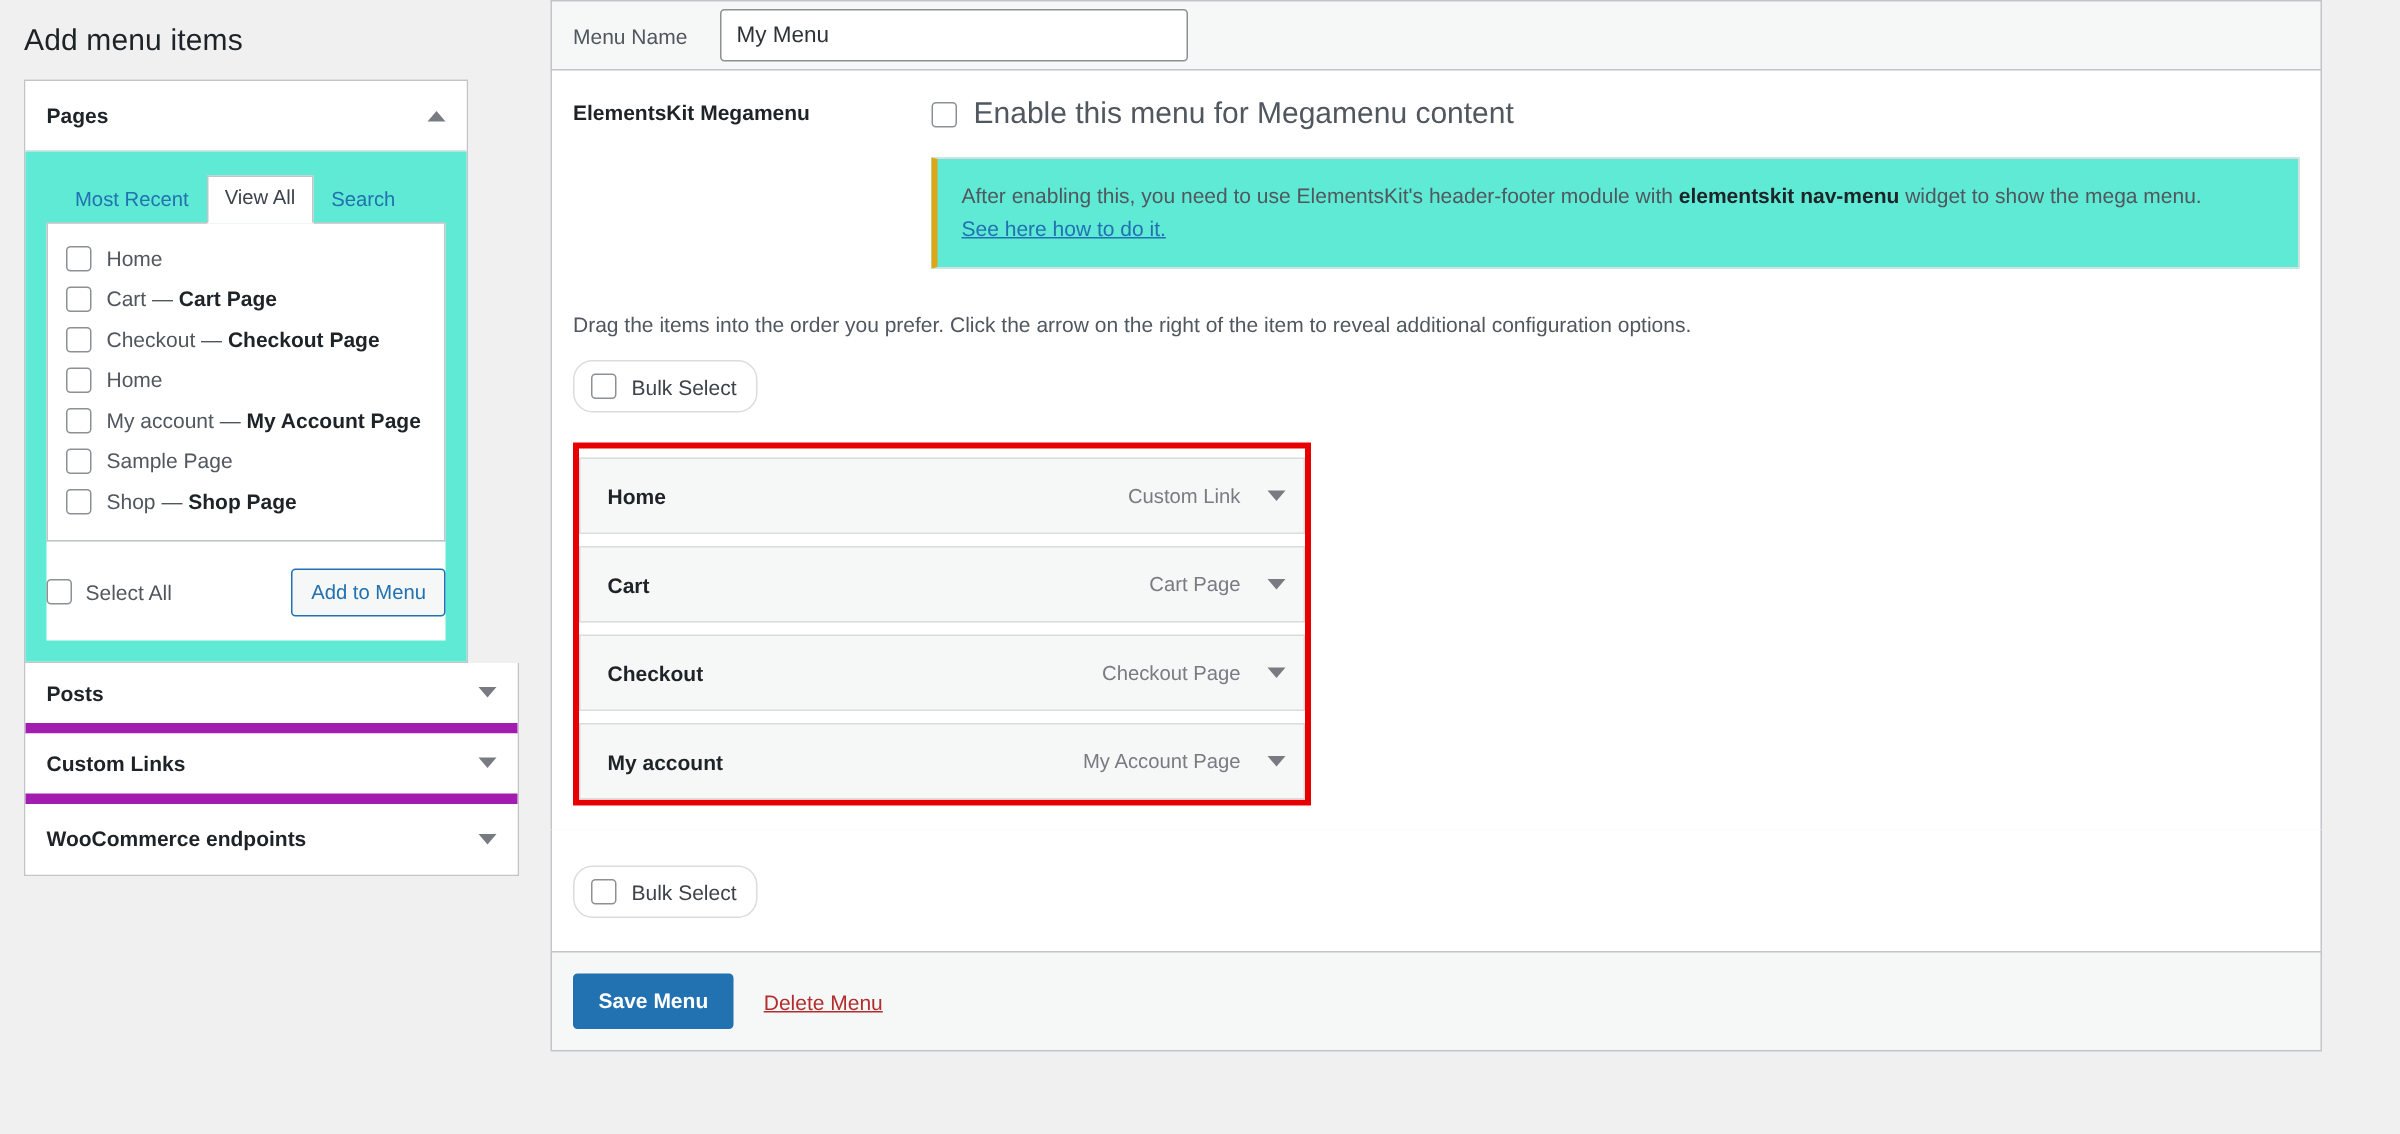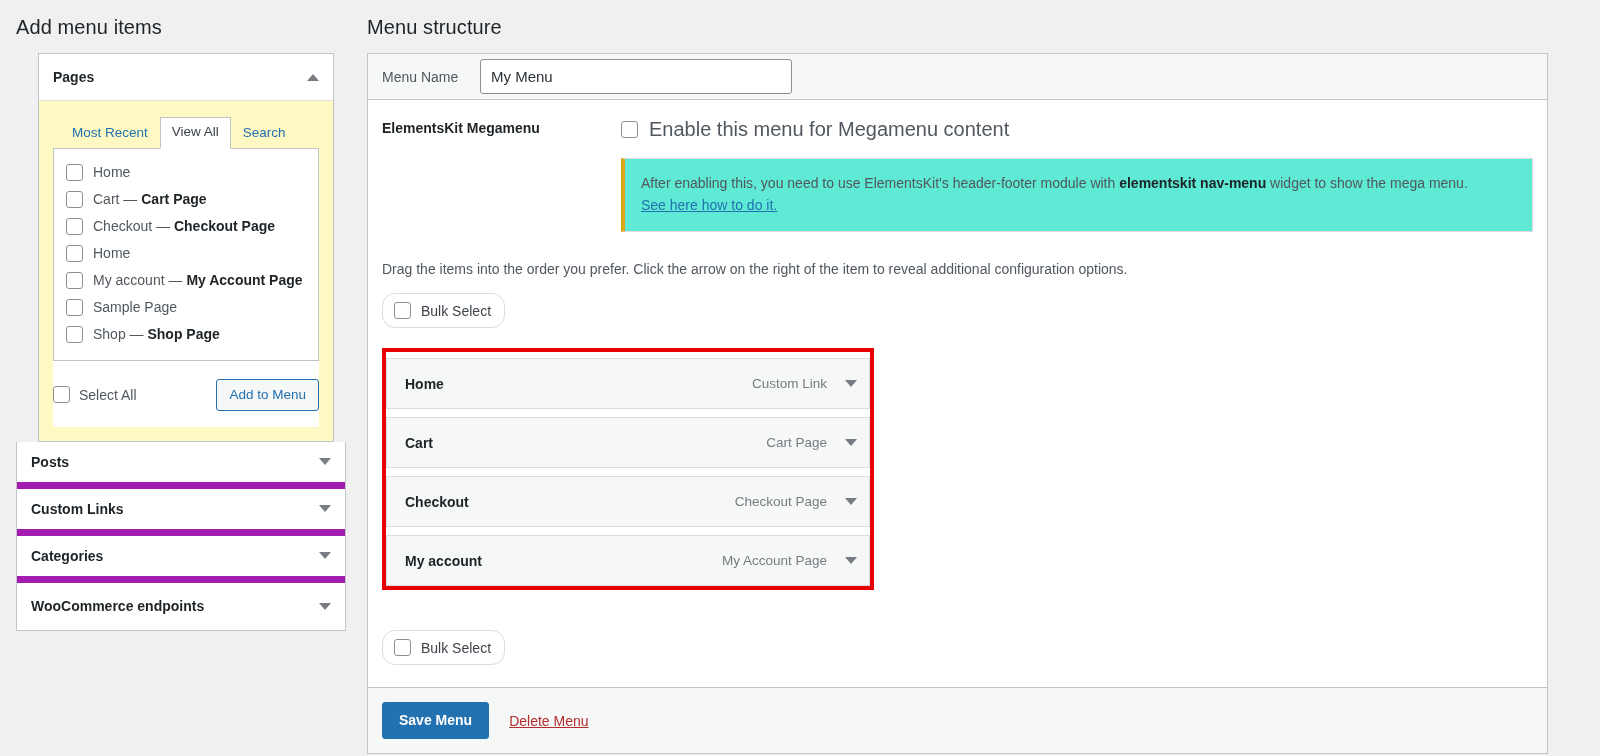--- a/index.html
+++ b/index.html
@@ -394,7 +394,6 @@
 
   <div id="right-col">
 
-    <span class="col-title">Menu structure</span>
 
     <div id="menu-settings">
       <span id="menu-name-label">Menu Name</span>

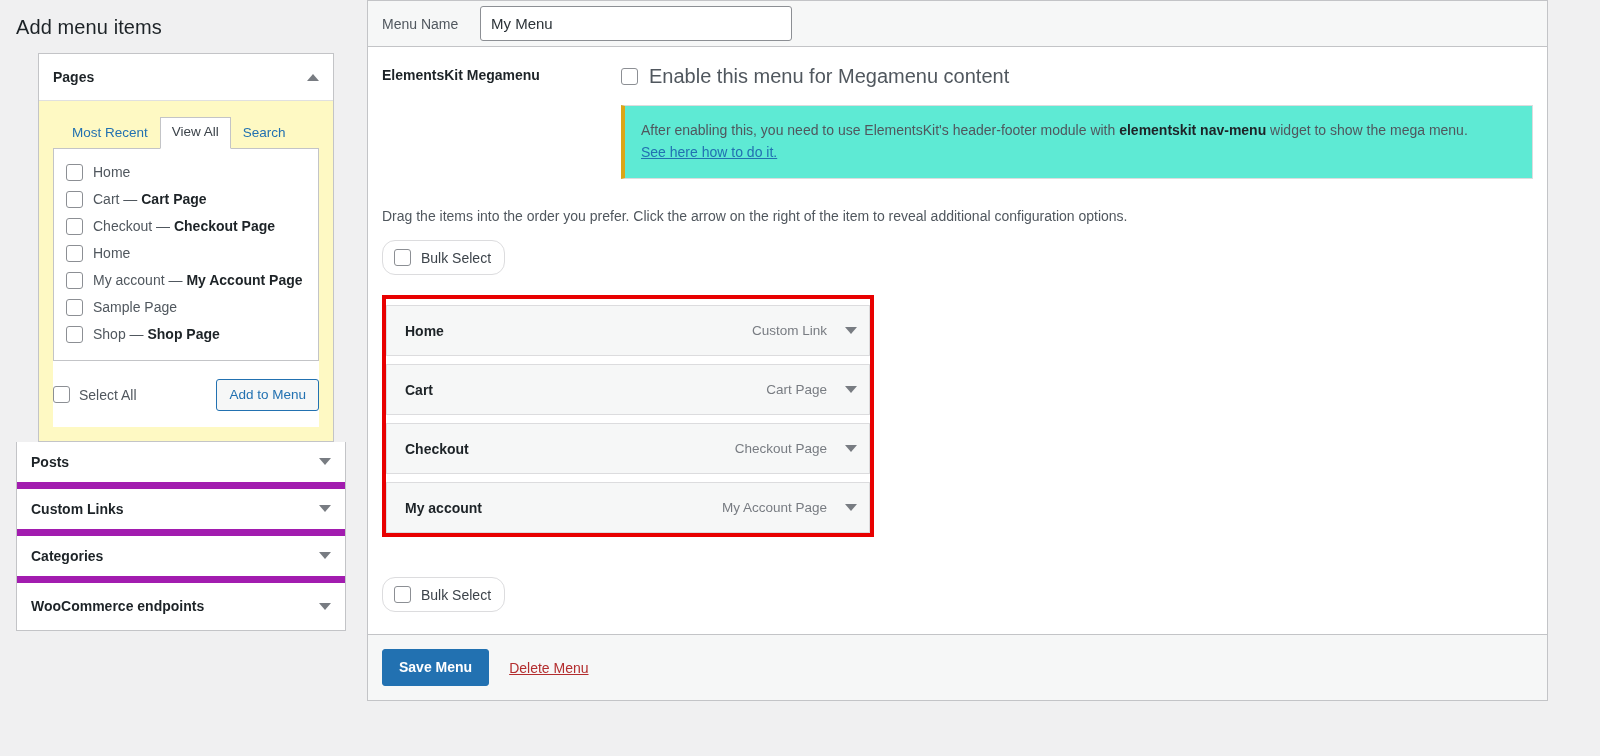--- a/index.html
+++ b/index.html
@@ -64,7 +64,7 @@
   }
   #left-col .col-title { display: block; margin: 16px 0 14px 0; }
 
-  #pages-box { width: 296px; margin-left: 22px; }
+  #pages-box { width: 296px; }
   #pages-head {
     height: 47px;
     display: flex; align-items: center; justify-content: space-between;

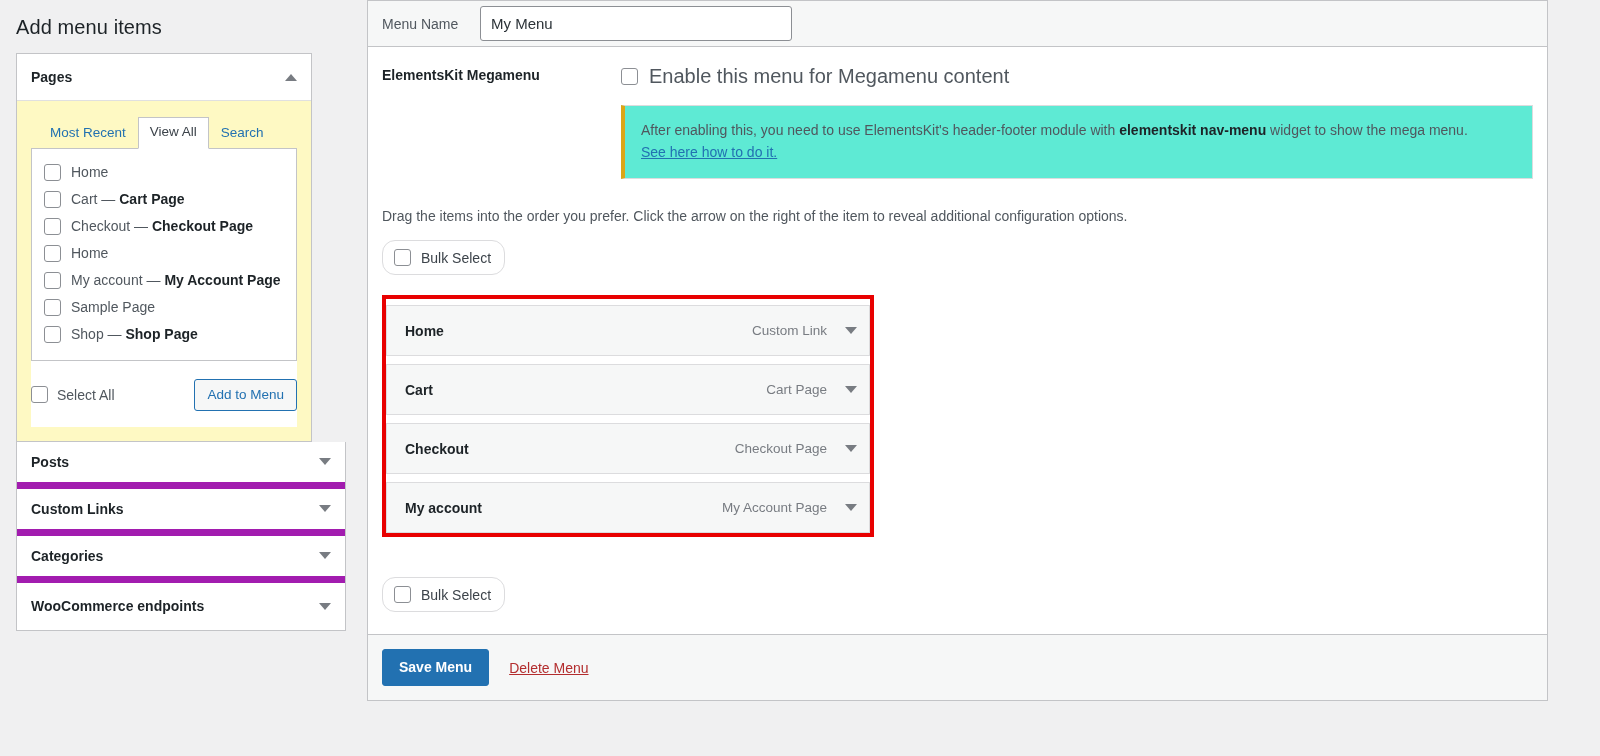--- a/index.html
+++ b/index.html
@@ -72,7 +72,7 @@
     background: #fff;
     border-bottom: 1px solid #e0e0e0;
   }
-  #pages-body { padding: 16px 14px 14px 14px; background: #fef9c3; }
+  #pages-body { padding: 16px 14px 14px 14px; background: #5eead4; }
 
   .tabs {
     display: flex;

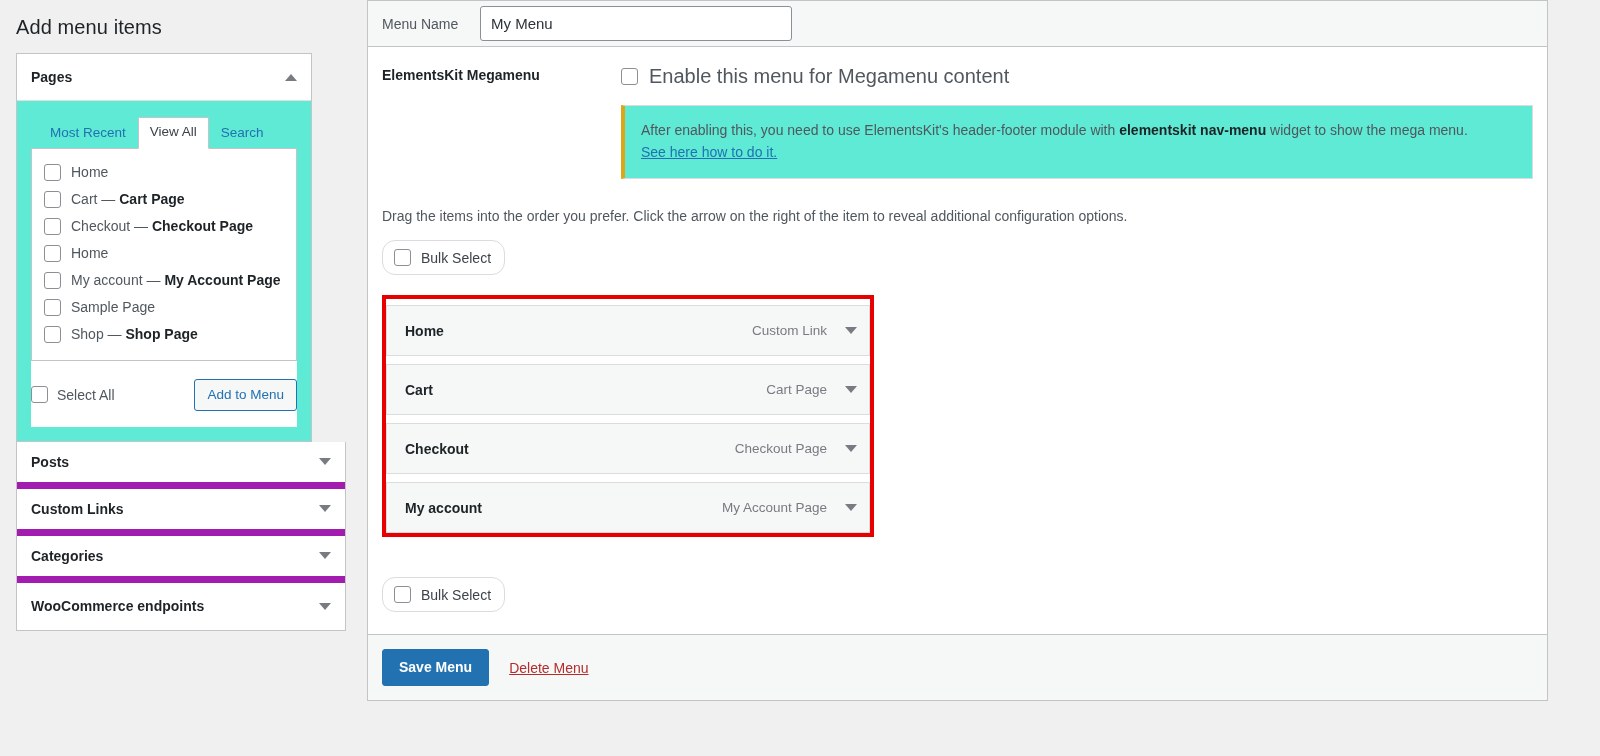--- a/index.html
+++ b/index.html
@@ -380,10 +380,6 @@
         <span class="accordion-title">Custom Links</span>
         <span class="tri down"></span>
       </div>
-      <div class="accordion-head">
-        <span class="accordion-title">Categories</span>
-        <span class="tri down"></span>
-      </div>
       <div class="accordion-head last">
         <span class="accordion-title">WooCommerce endpoints</span>
         <span class="tri down"></span>

